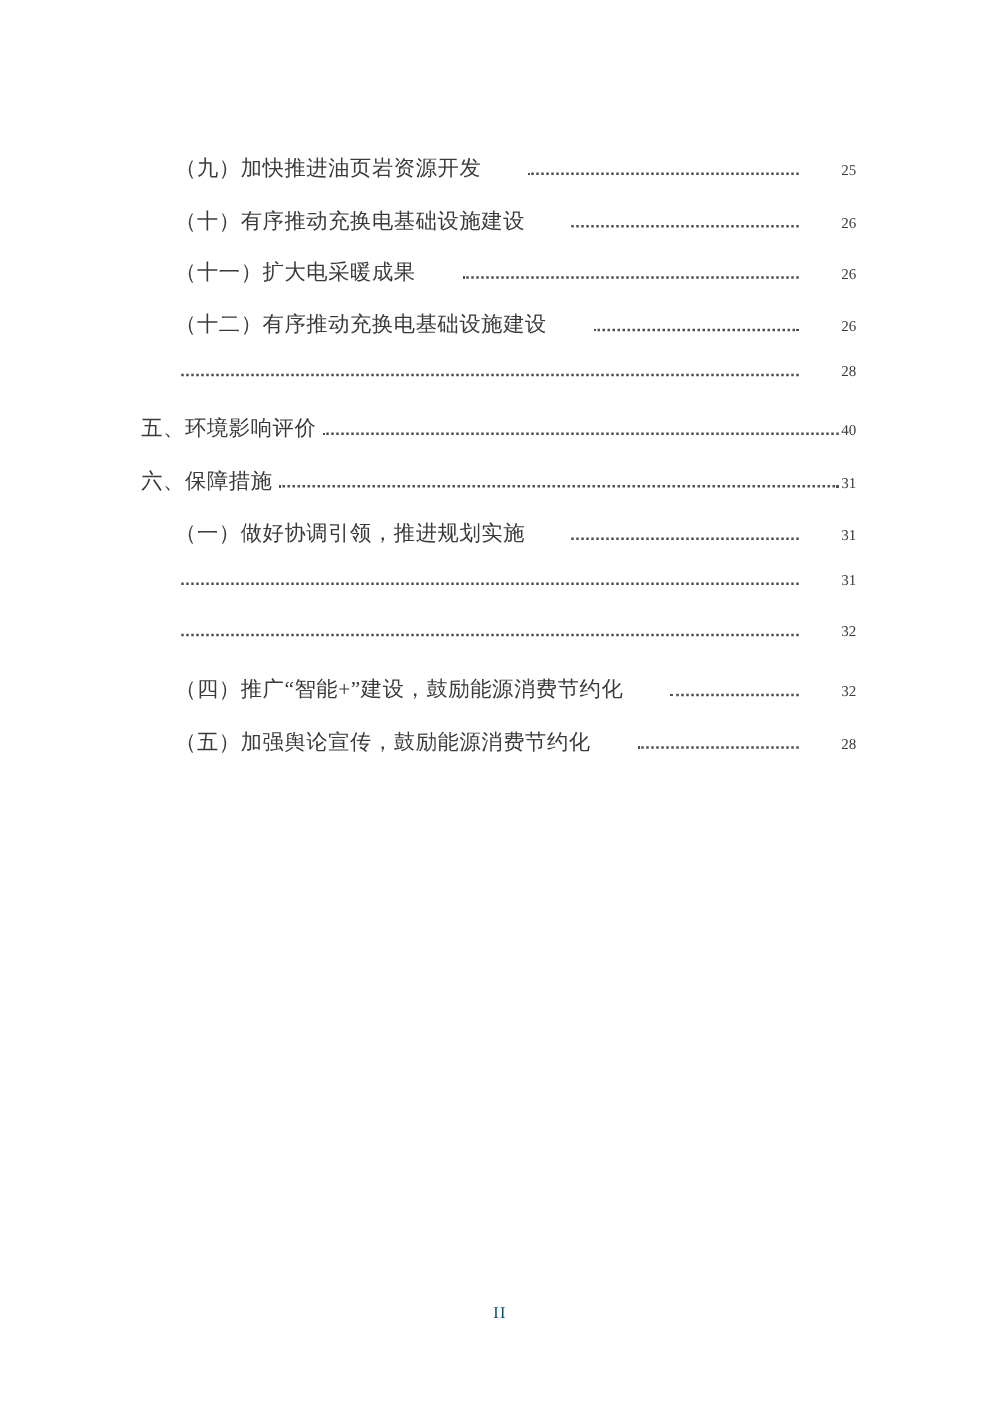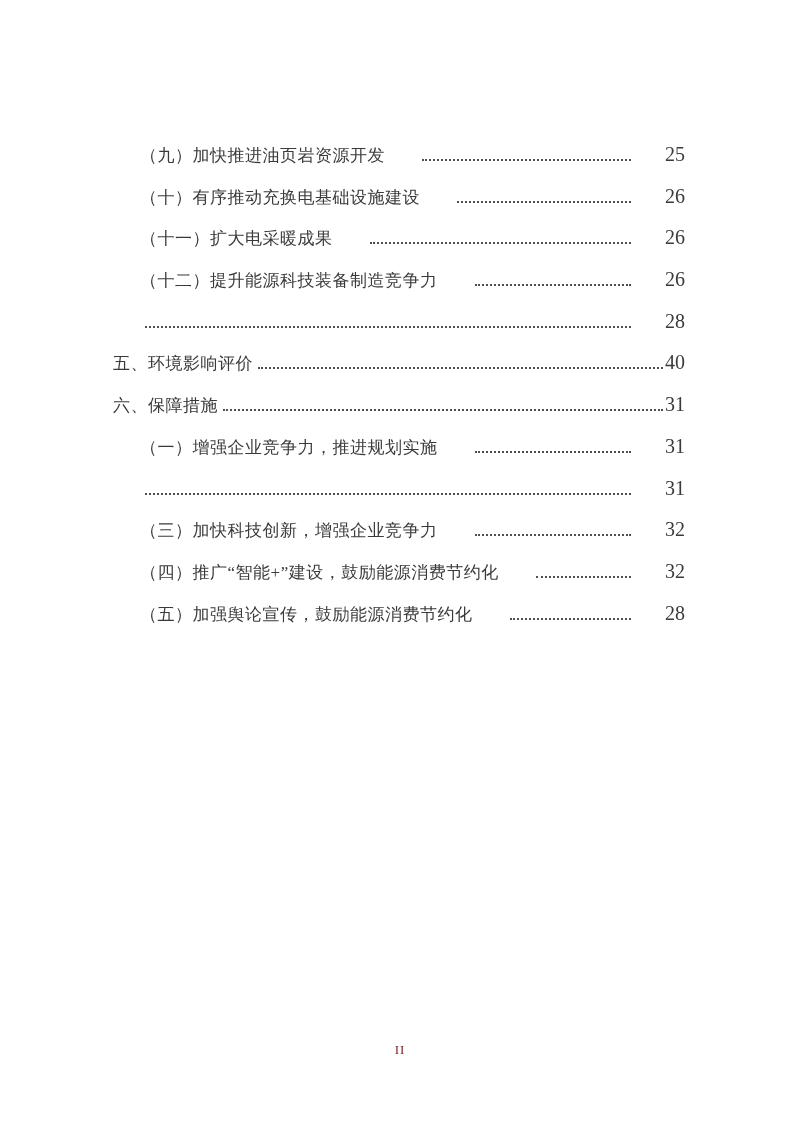--- a/index.html
+++ b/index.html
@@ -45,9 +45,8 @@
   }
   .toc-page {
     flex: 0 0 auto;
-    font-size: 20px;
+    font-size: 12px;
     letter-spacing: 0;
-    margin-top: 20px;
   }
   .footer {
     position: absolute;

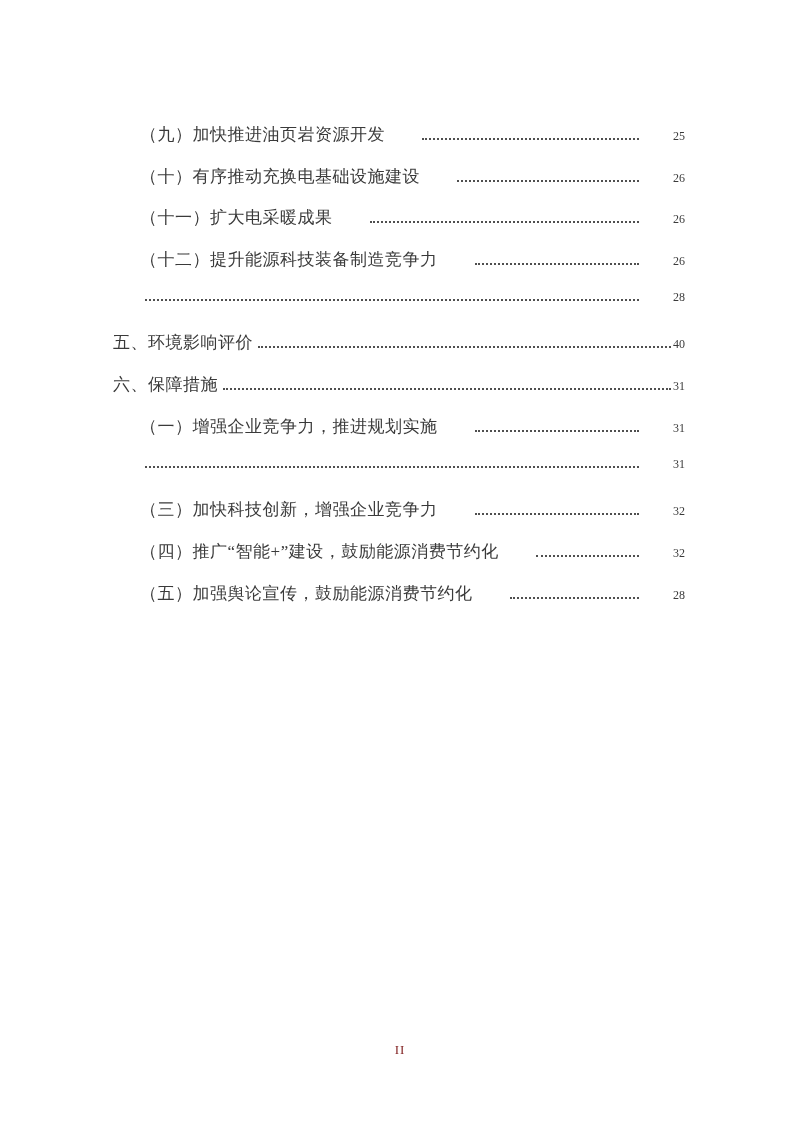--- a/index.html
+++ b/index.html
@@ -81,7 +81,7 @@
       <span class="toc-page">26</span>
     </div>
       <div class="toc-row lvl2">
-      <span class="toc-label">（十二）提升能源科技装备制造竞争力</span>
+      <span class="toc-label">（十二）有序推动充换电基础设施建设</span>
       <span class="toc-dots"></span>
       <span class="toc-page">26</span>
     </div>

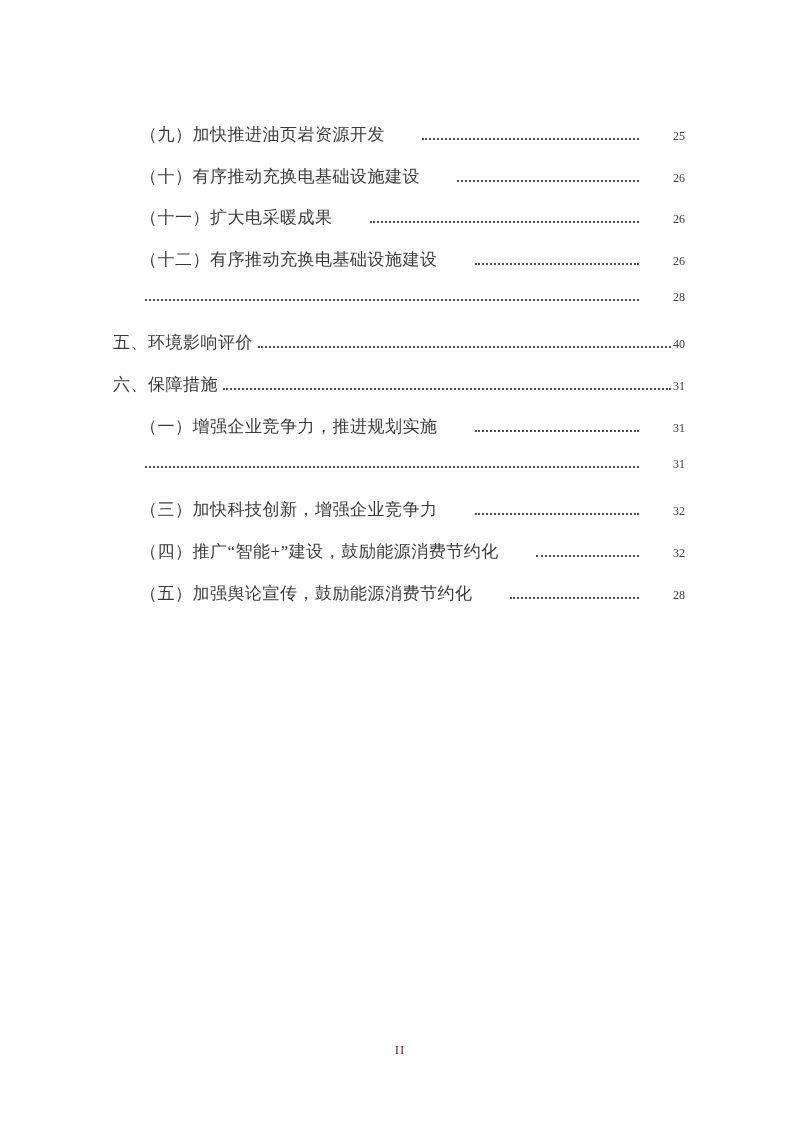--- a/index.html
+++ b/index.html
@@ -100,7 +100,7 @@
       <span class="toc-page">31</span>
     </div>
       <div class="toc-row lvl2">
-      <span class="toc-label">（一）增强企业竞争力，推进规划实施</span>
+      <span class="toc-label">（一）做好协调引领，推进规划实施</span>
       <span class="toc-dots"></span>
       <span class="toc-page">31</span>
     </div>

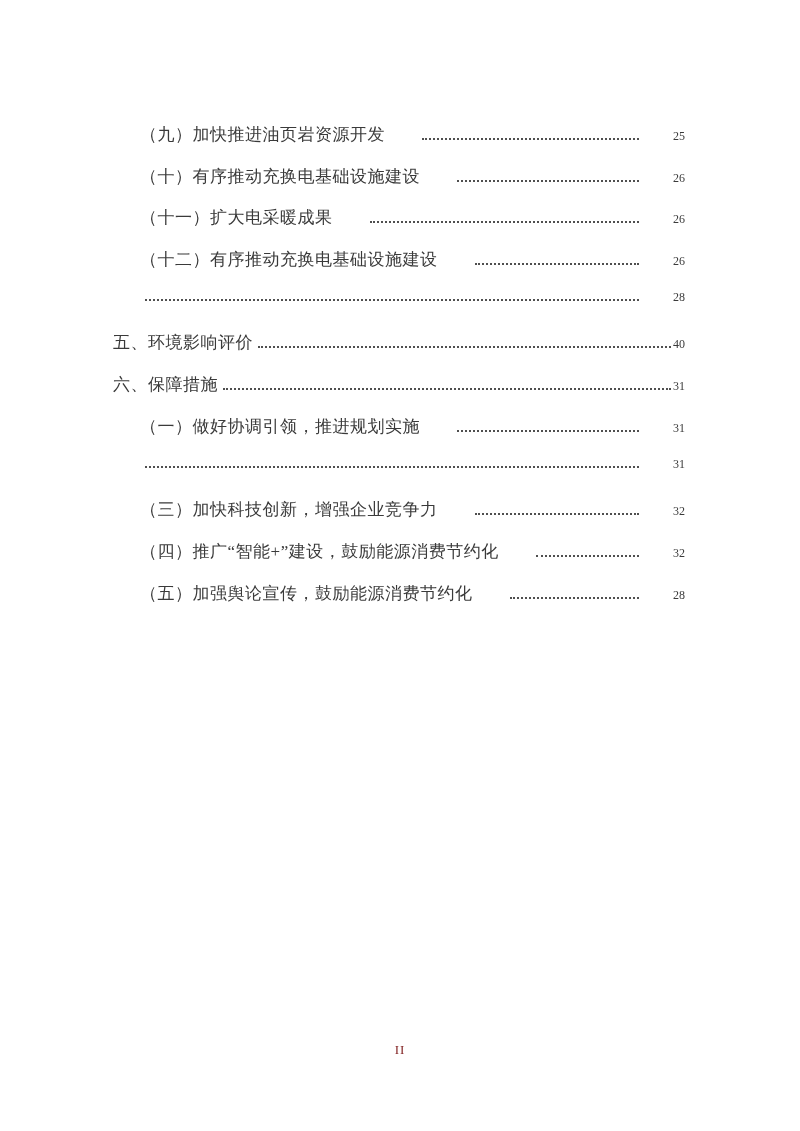--- a/index.html
+++ b/index.html
@@ -109,7 +109,6 @@
       <span class="toc-page">31</span>
     </div>
       <div class="toc-row lvl2">
-      <span class="toc-label">（三）加快科技创新，增强企业竞争力</span>
       <span class="toc-dots"></span>
       <span class="toc-page">32</span>
     </div>

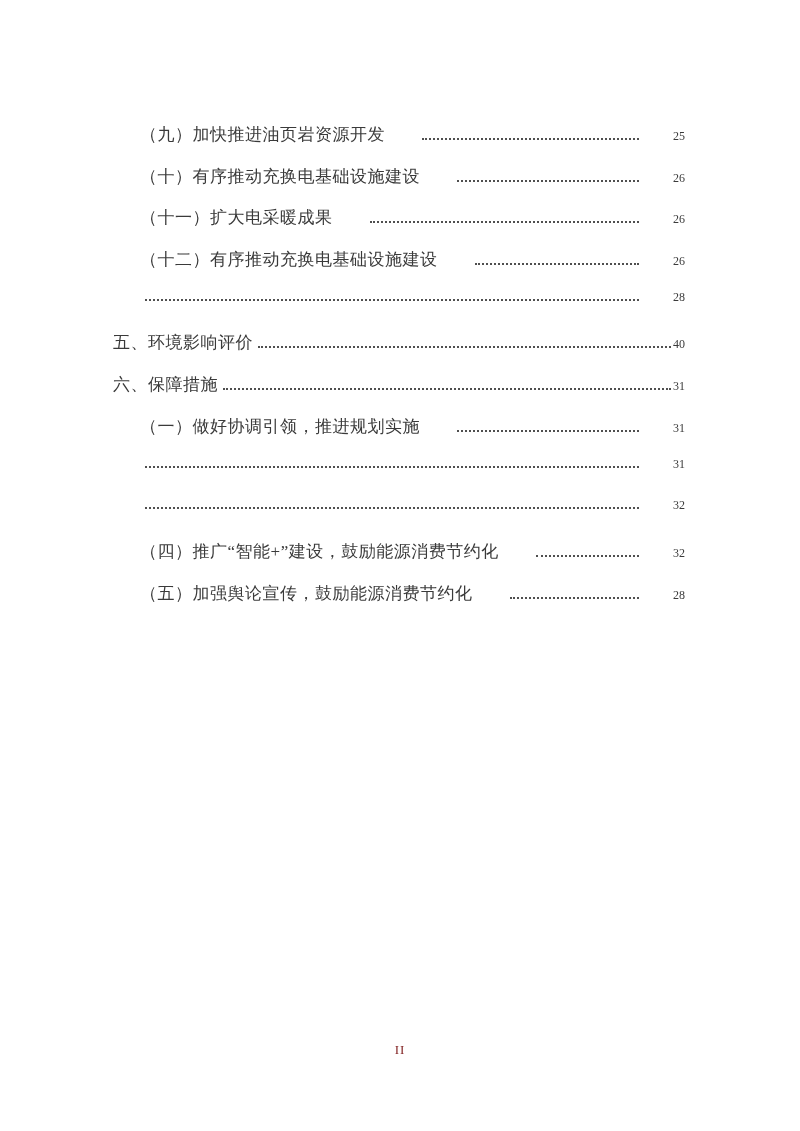--- a/index.html
+++ b/index.html
@@ -55,7 +55,7 @@
     top: 1042px;
     text-align: center;
     font-size: 13px;
-    color: #7f1d1d;
+    color: #0c4a6e;
     letter-spacing: 1px;
   }
 </style>

